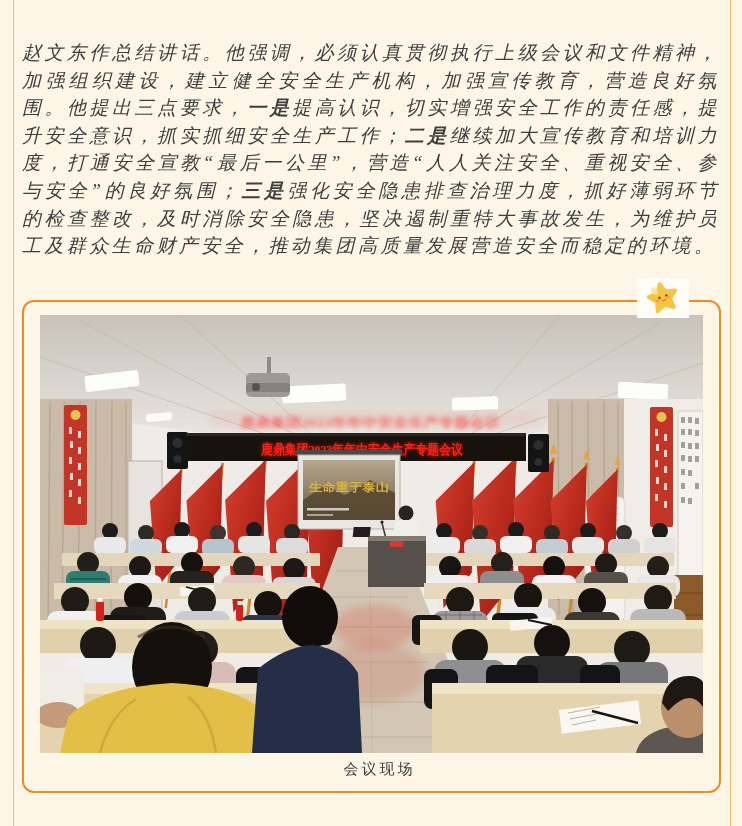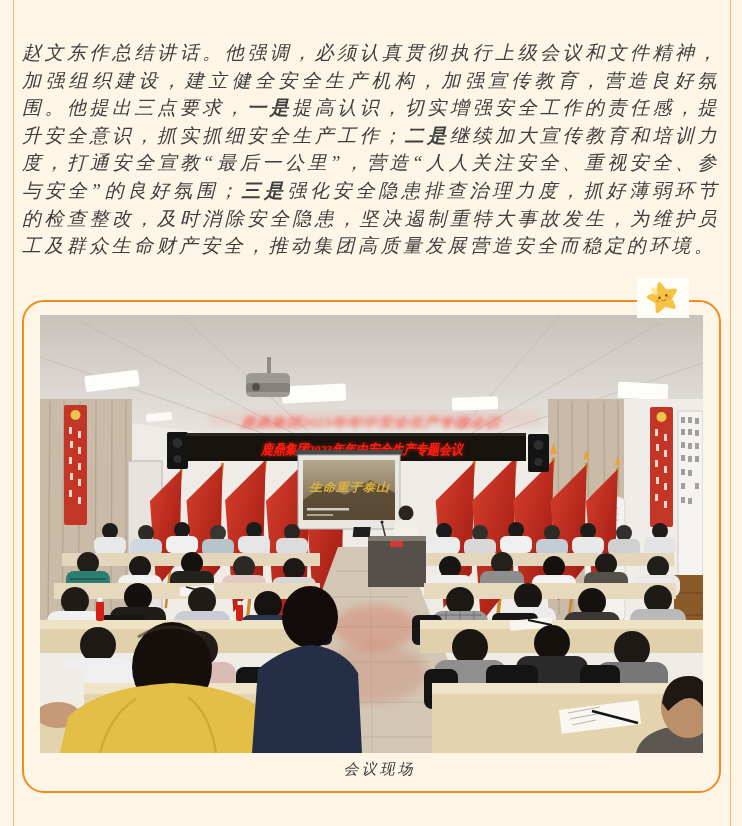--- a/index.html
+++ b/index.html
@@ -23,7 +23,7 @@
 
   .photo-frame{
     position:absolute;left:22px;top:300px;width:699px;height:493px;
-    box-sizing:border-box;border:2px solid #ee8c20;border-radius:22px;font-style:italic;
+    box-sizing:border-box;border:2px solid #ee8c20;border-radius:12px;
   }
   .star-badge{
     position:absolute;top:-24px;left:613px;width:52px;height:40px;

